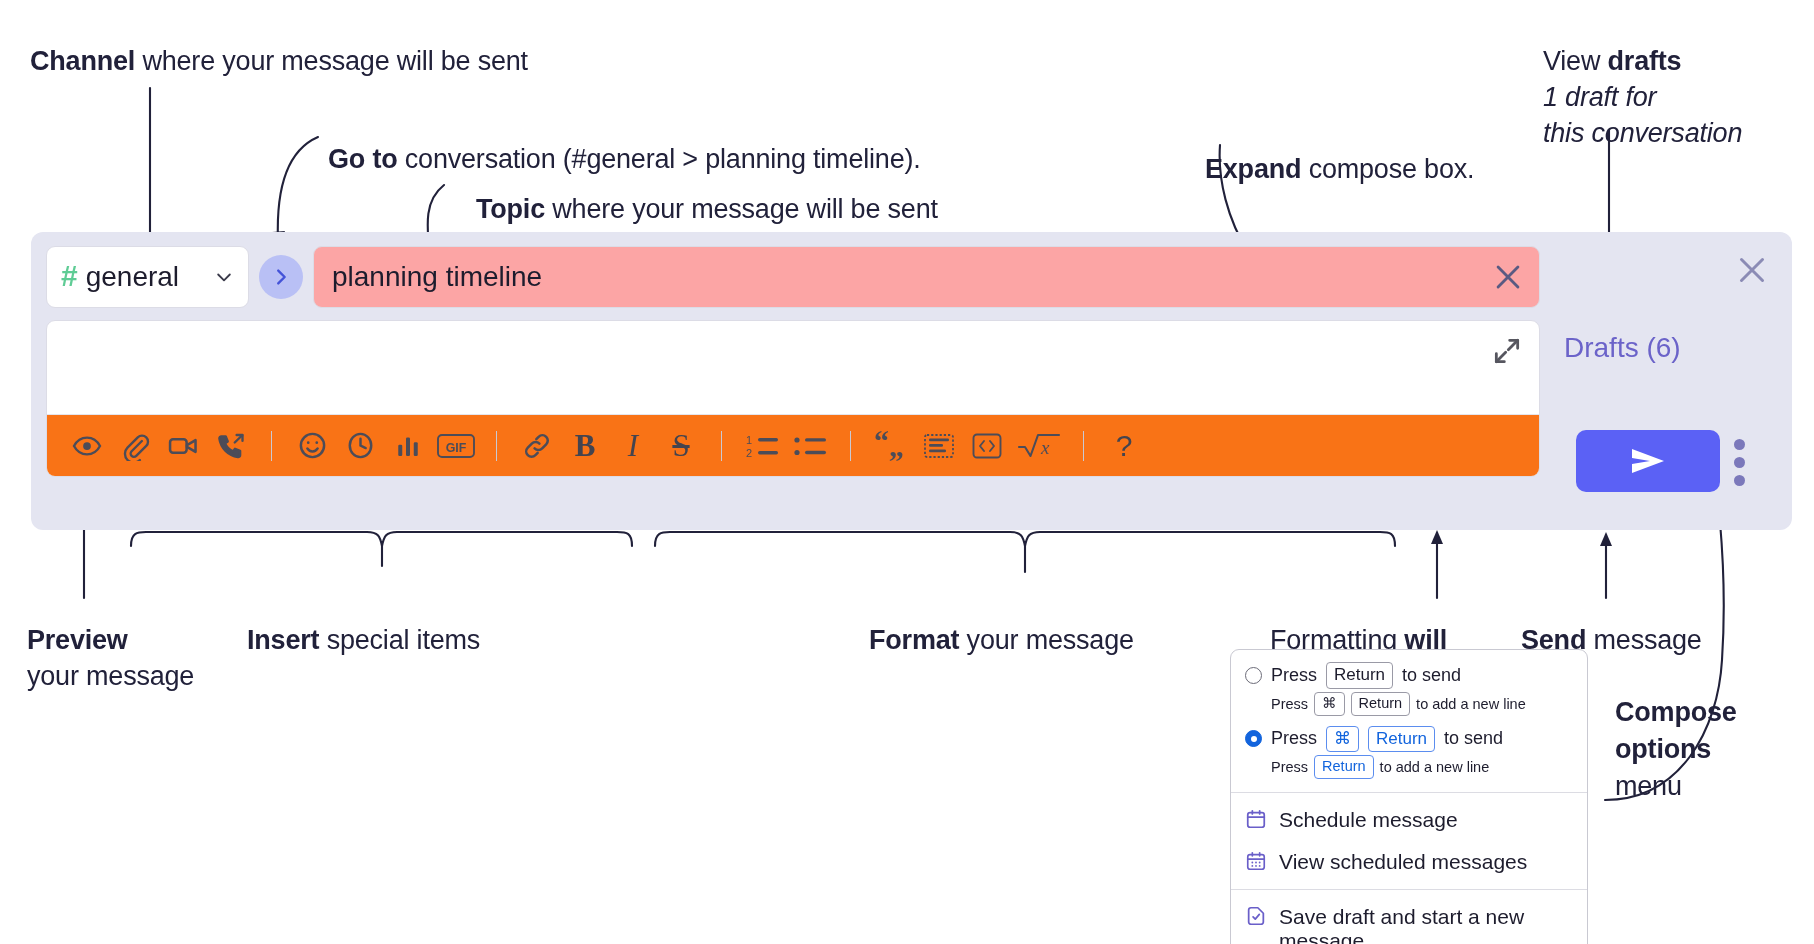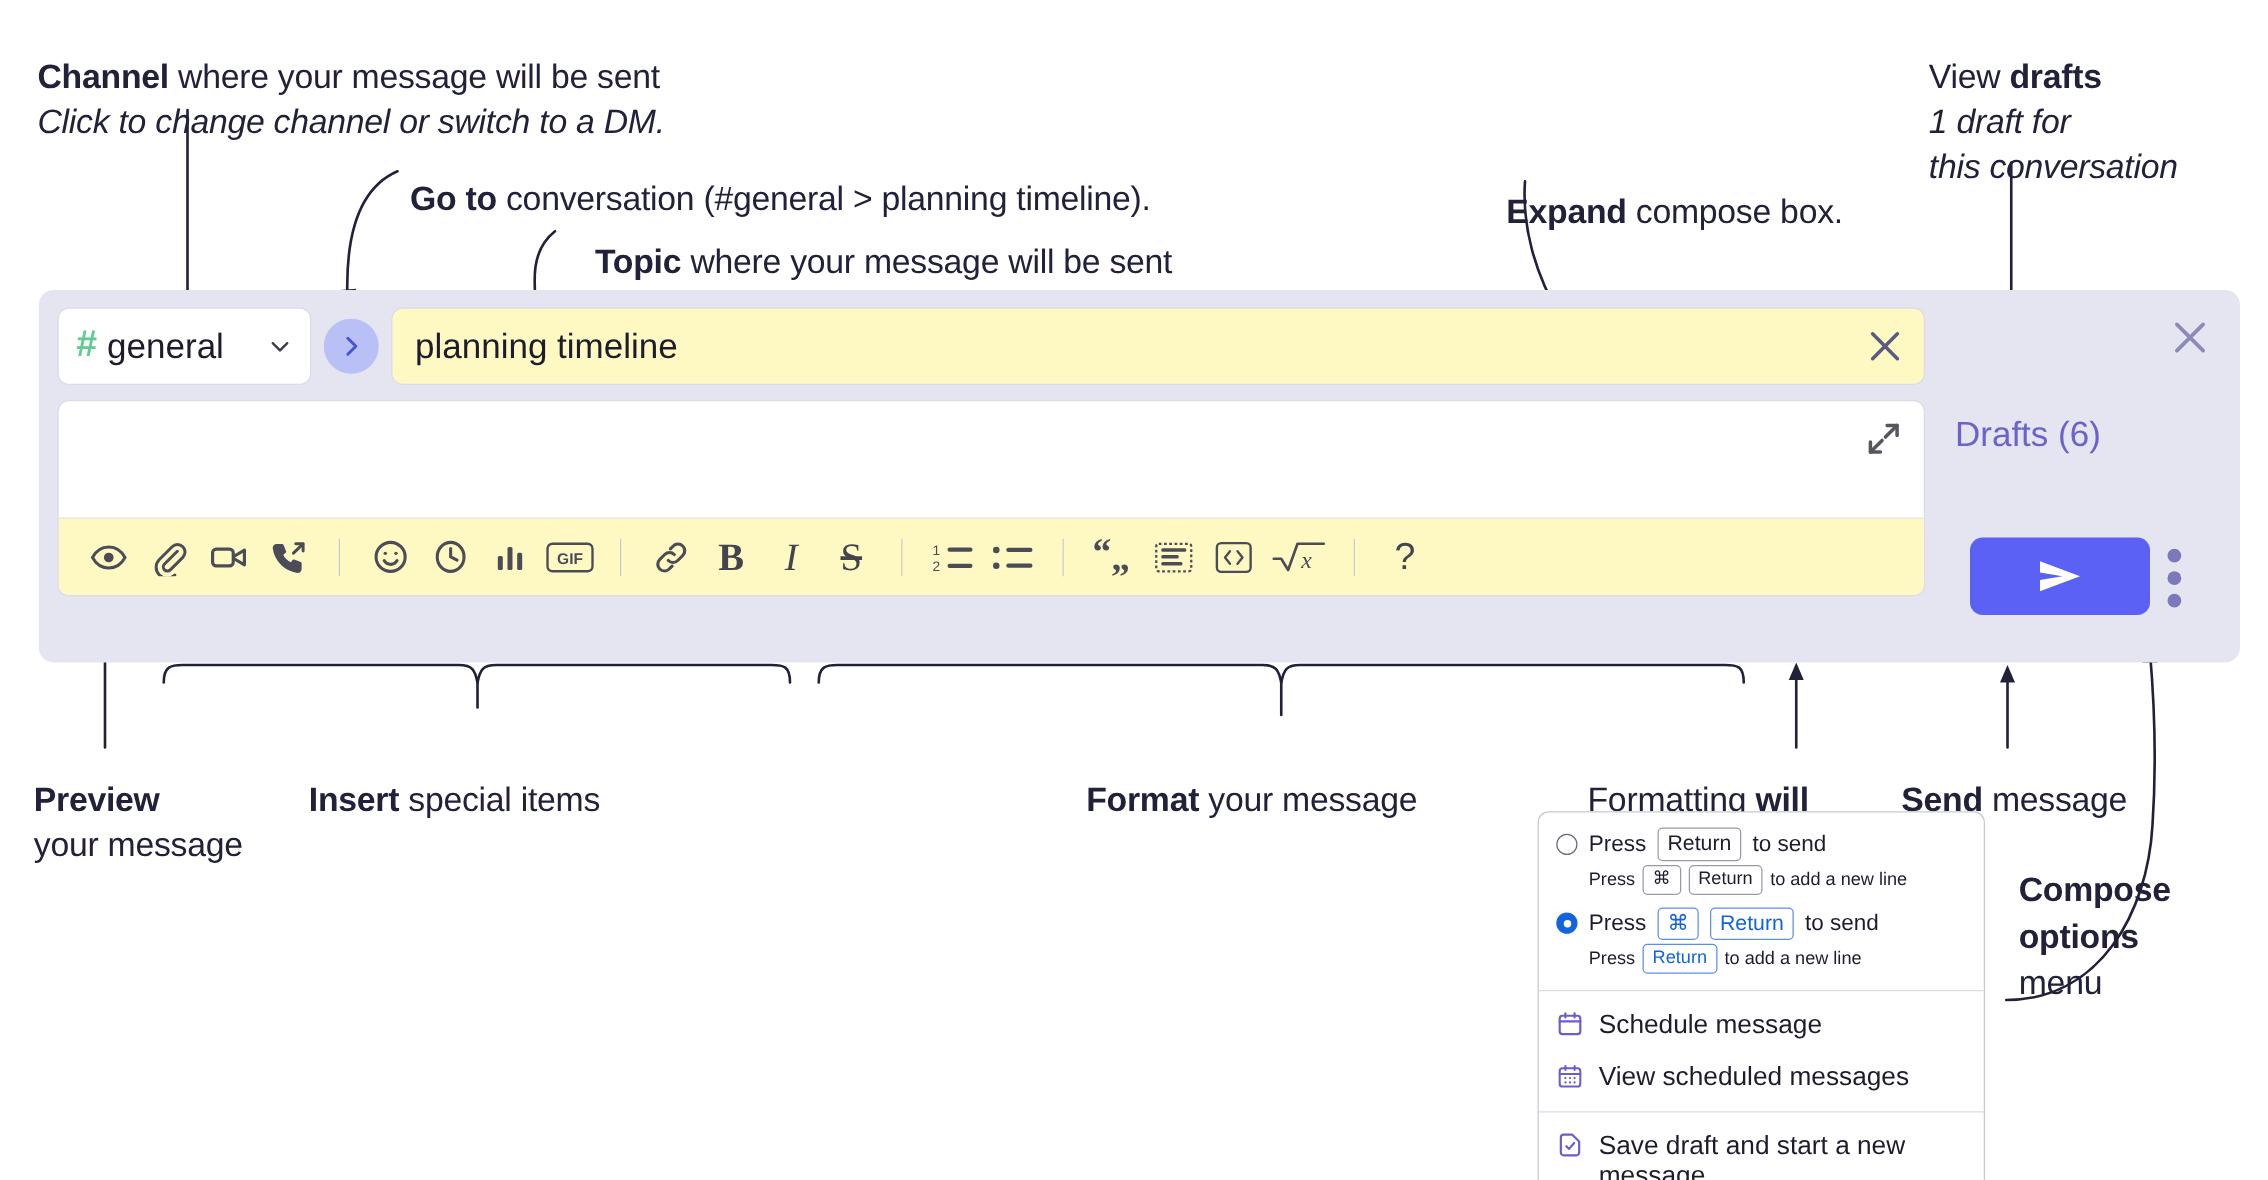--- a/index.html
+++ b/index.html
@@ -229,7 +229,6 @@
 
 <div class="anno" style="left:30px;top:23px;">
   <div><b>Channel</b><span> where your message will be sent</span></div>
-  <div class="ital">Click to change channel or switch to a DM.</div>
 </div>
 
 <div class="anno" style="left:328px;top:121px;">

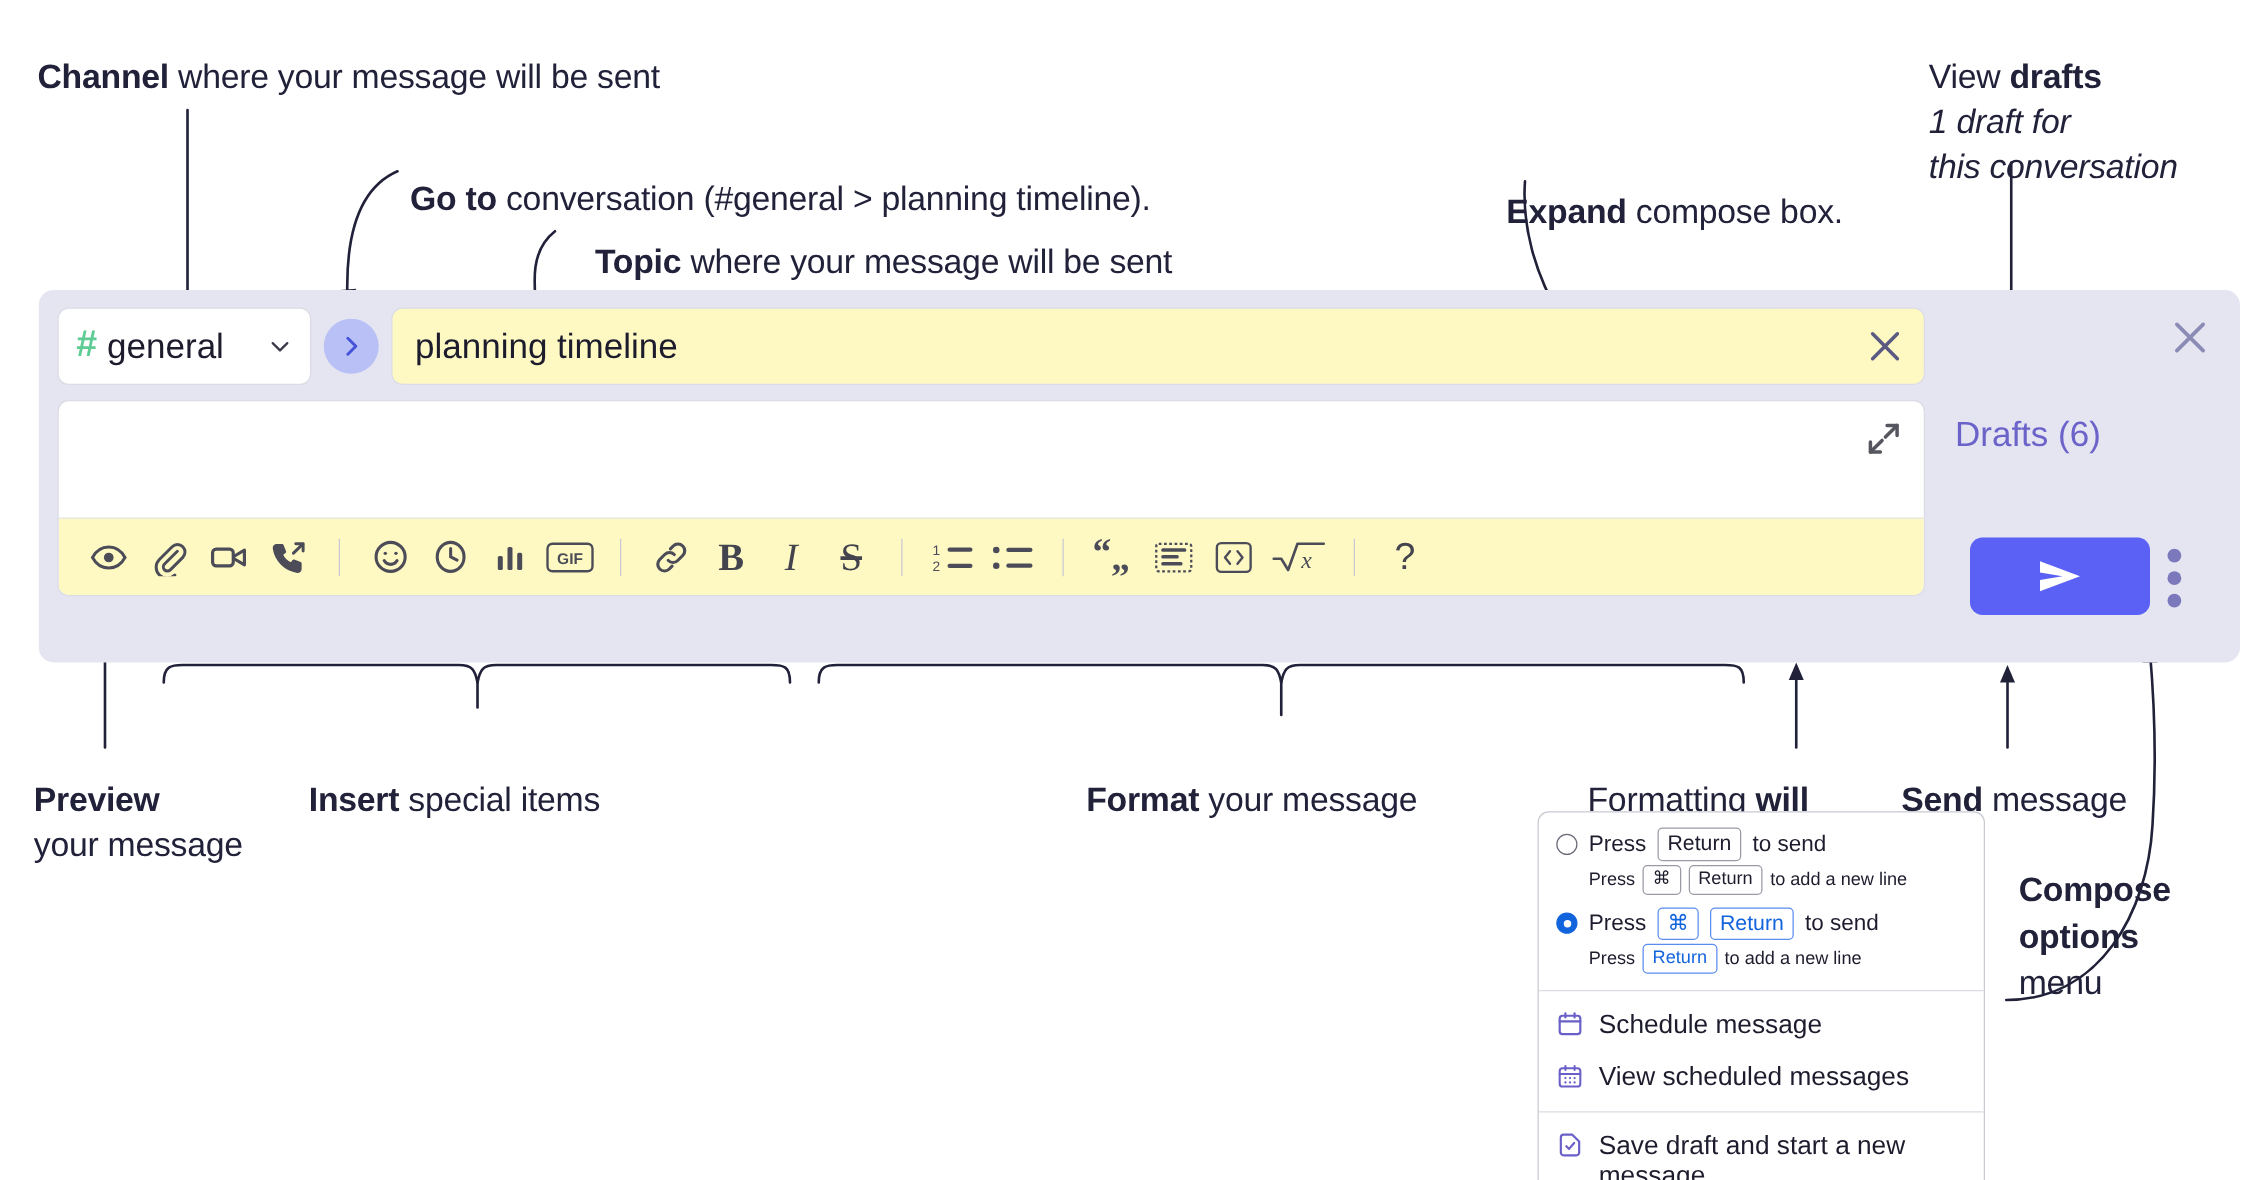--- a/index.html
+++ b/index.html
@@ -71,7 +71,7 @@
   }
   .topic-field{
     flex:1;height:62px;
-    background:#fef9c3;
+    background:#fca5a5;
     border:1px solid #dcdce6;
     border-radius:9px;
     display:flex;align-items:center;

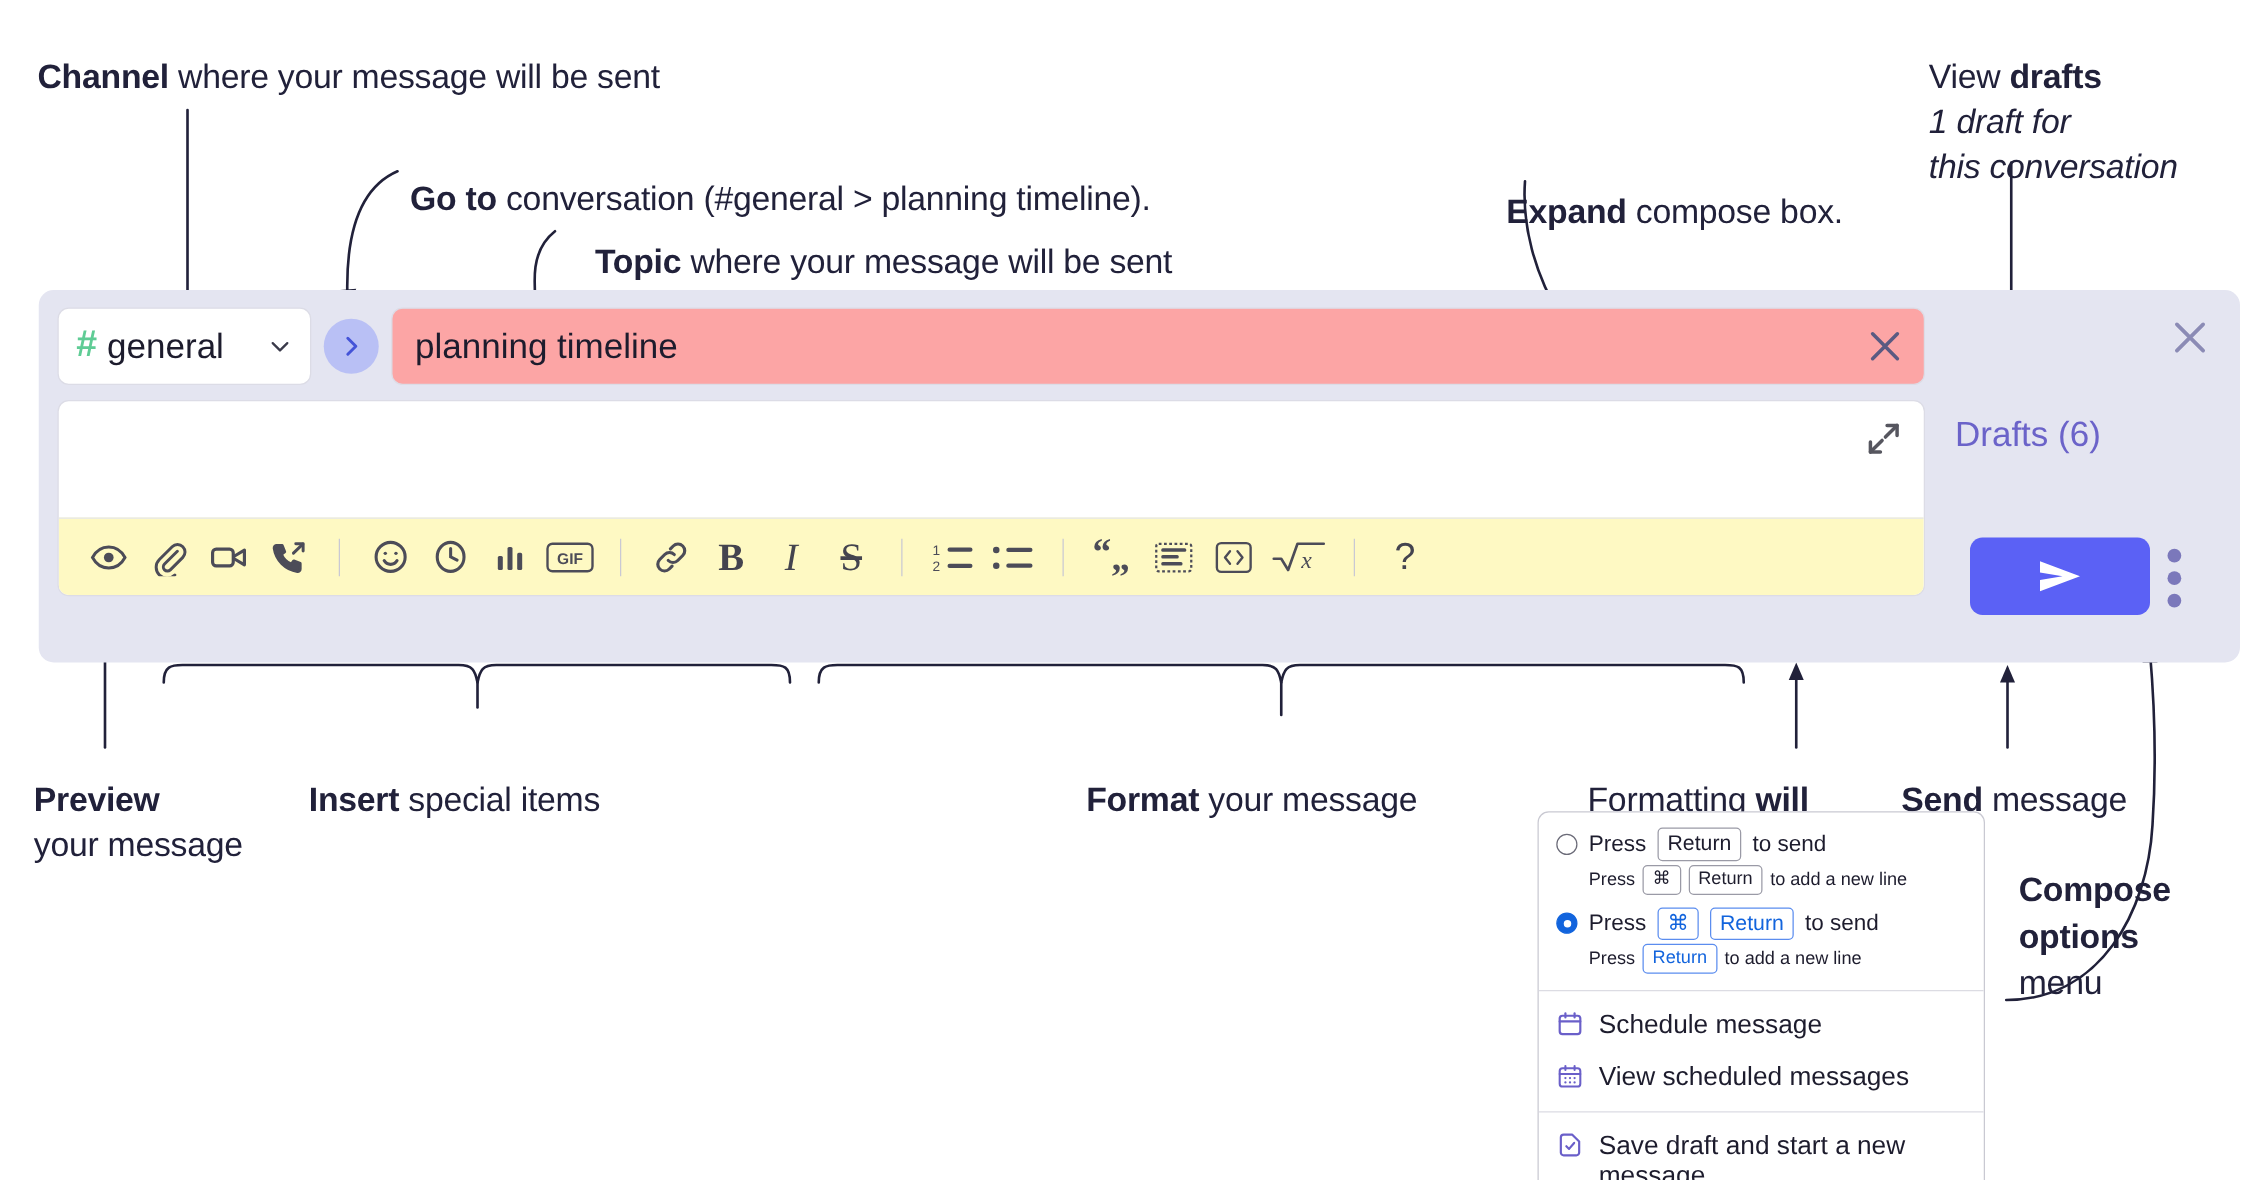--- a/index.html
+++ b/index.html
@@ -100,7 +100,7 @@
   
   .toolbar{
     height:62px;
-    background:#fef9c3;
+    background:#f97316;
     border-top:1px solid #e4e5ec;
     display:flex;align-items:center;
     padding:0 16px;

